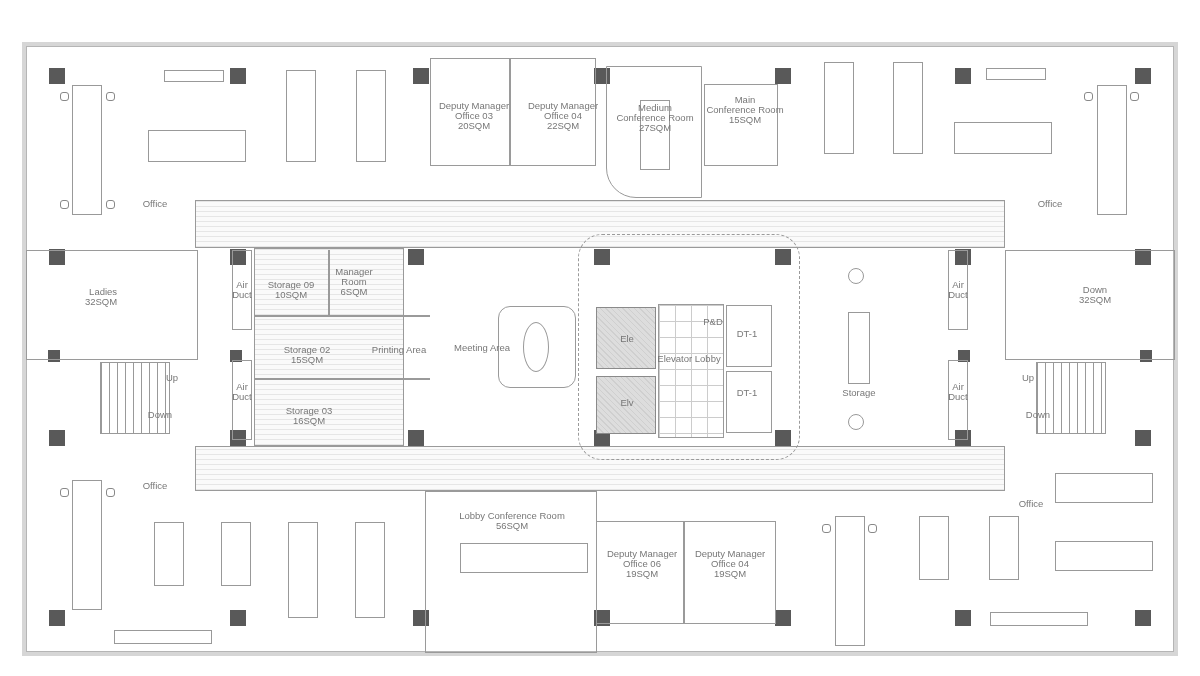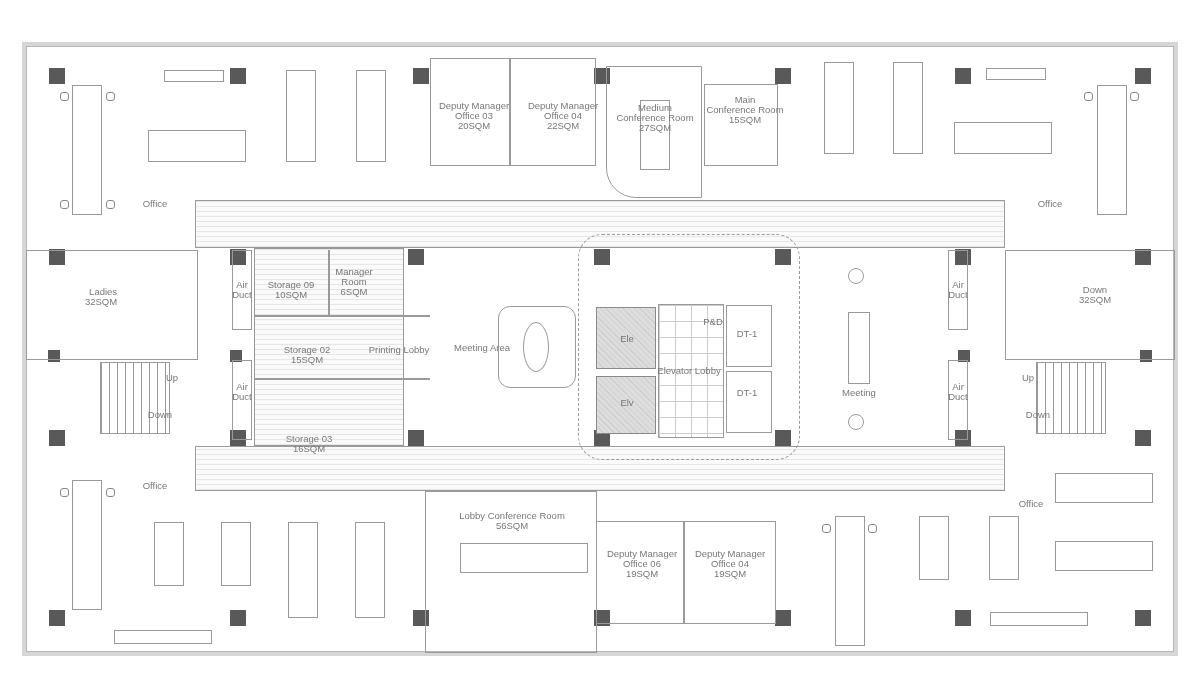--- a/index.html
+++ b/index.html
@@ -215,7 +215,7 @@
       <span>16SQM</span>
     </div>
   <div class="lbl" style="left:399px;top:350px;">
-      <span>Printing Lobby</span>
+      <span>Printing Area</span>
     </div>
   <div class="lbl" style="left:482px;top:348px;">
       <span>Meeting Area</span>

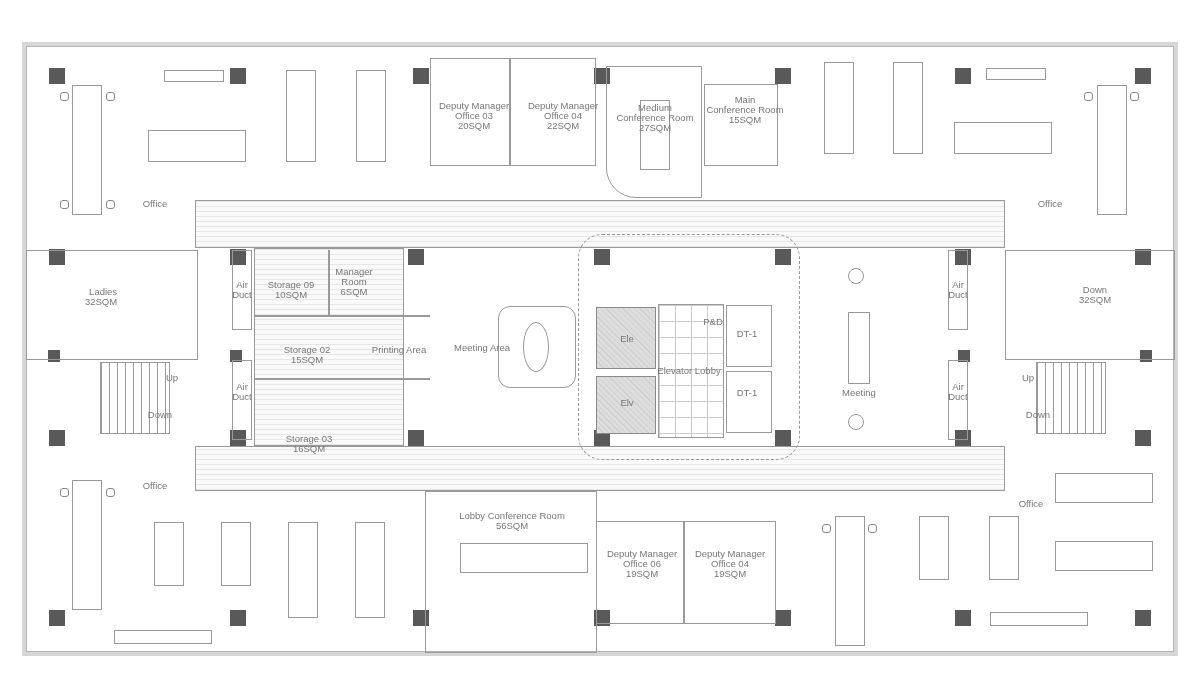--- a/index.html
+++ b/index.html
@@ -221,7 +221,7 @@
       <span>Meeting Area</span>
     </div>
 
-  <div class="lbl" style="left:689px;top:359px;margin-top:12px;">
+  <div class="lbl" style="left:689px;top:359px;">
       <span>Elevator Lobby</span>
     </div>
   <div class="lbl" style="left:627px;top:339px;">

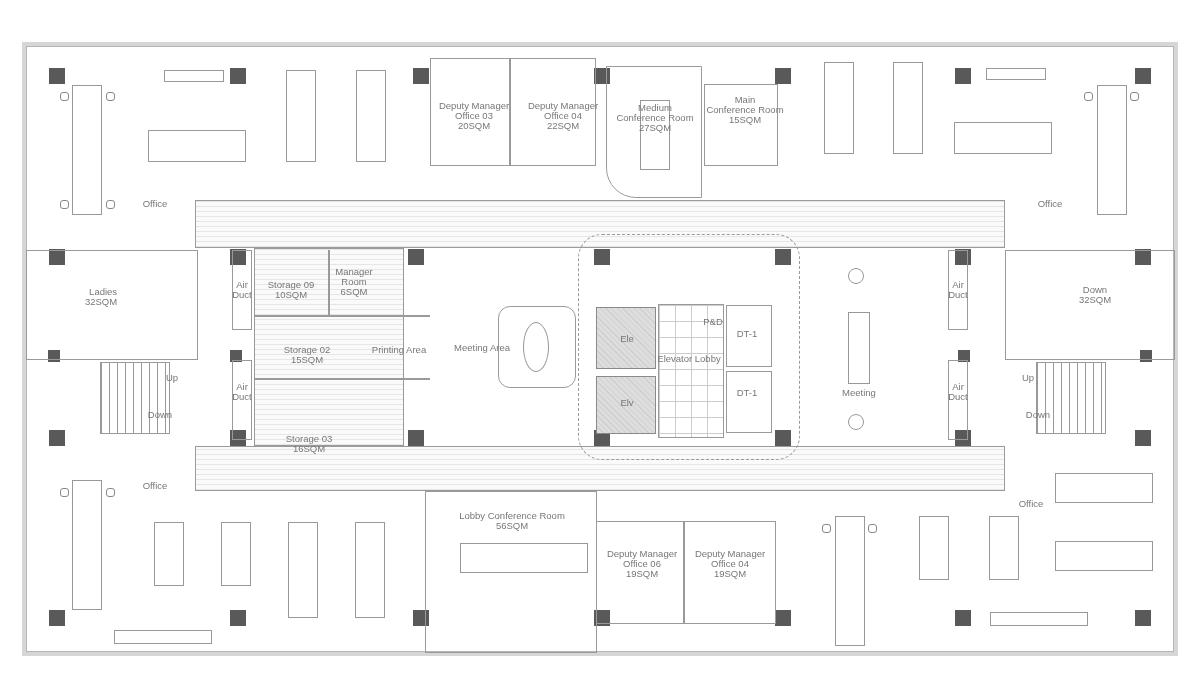--- a/index.html
+++ b/index.html
@@ -240,7 +240,7 @@
       <span>DT-1</span>
     </div>
   <div class="lbl" style="left:859px;top:393px;">
-      <span>Meeting</span>
+      <span>Storage</span>
     </div>
 
   <div class="lbl" style="left:512px;top:521px;">

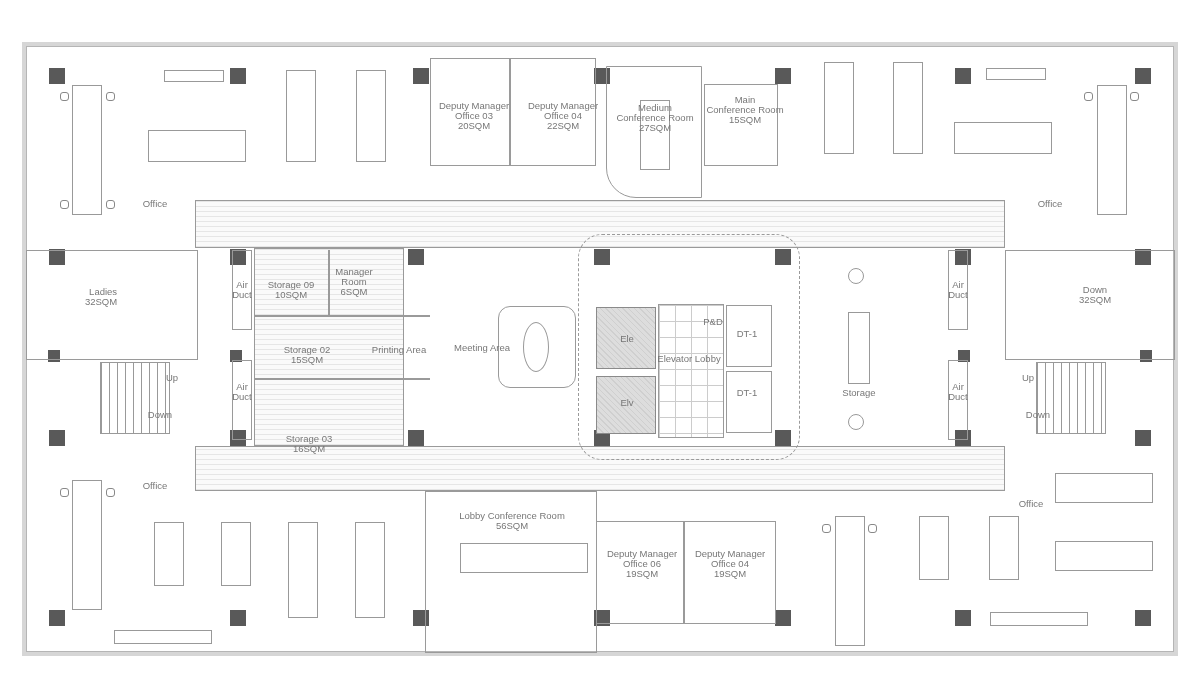--- a/index.html
+++ b/index.html
@@ -210,7 +210,7 @@
     <span>Storage 02</span>
       <span>15SQM</span>
     </div>
-  <div class="lbl" style="left:309px;top:416px;margin-top:28px;">
+  <div class="lbl" style="left:309px;top:416px;">
     <span>Storage 03</span>
       <span>16SQM</span>
     </div>

